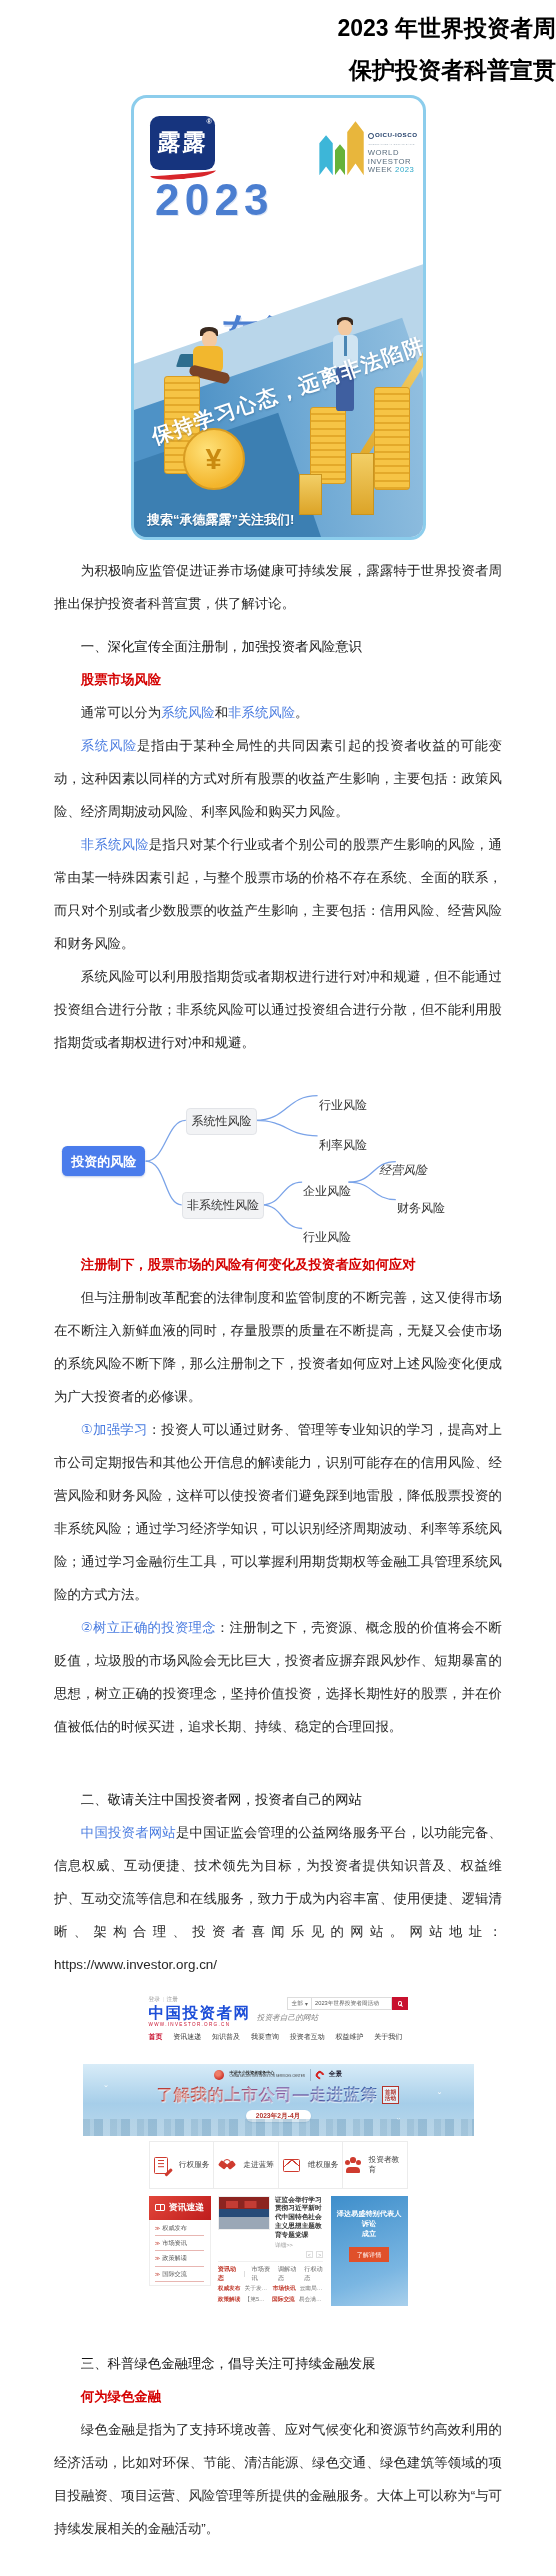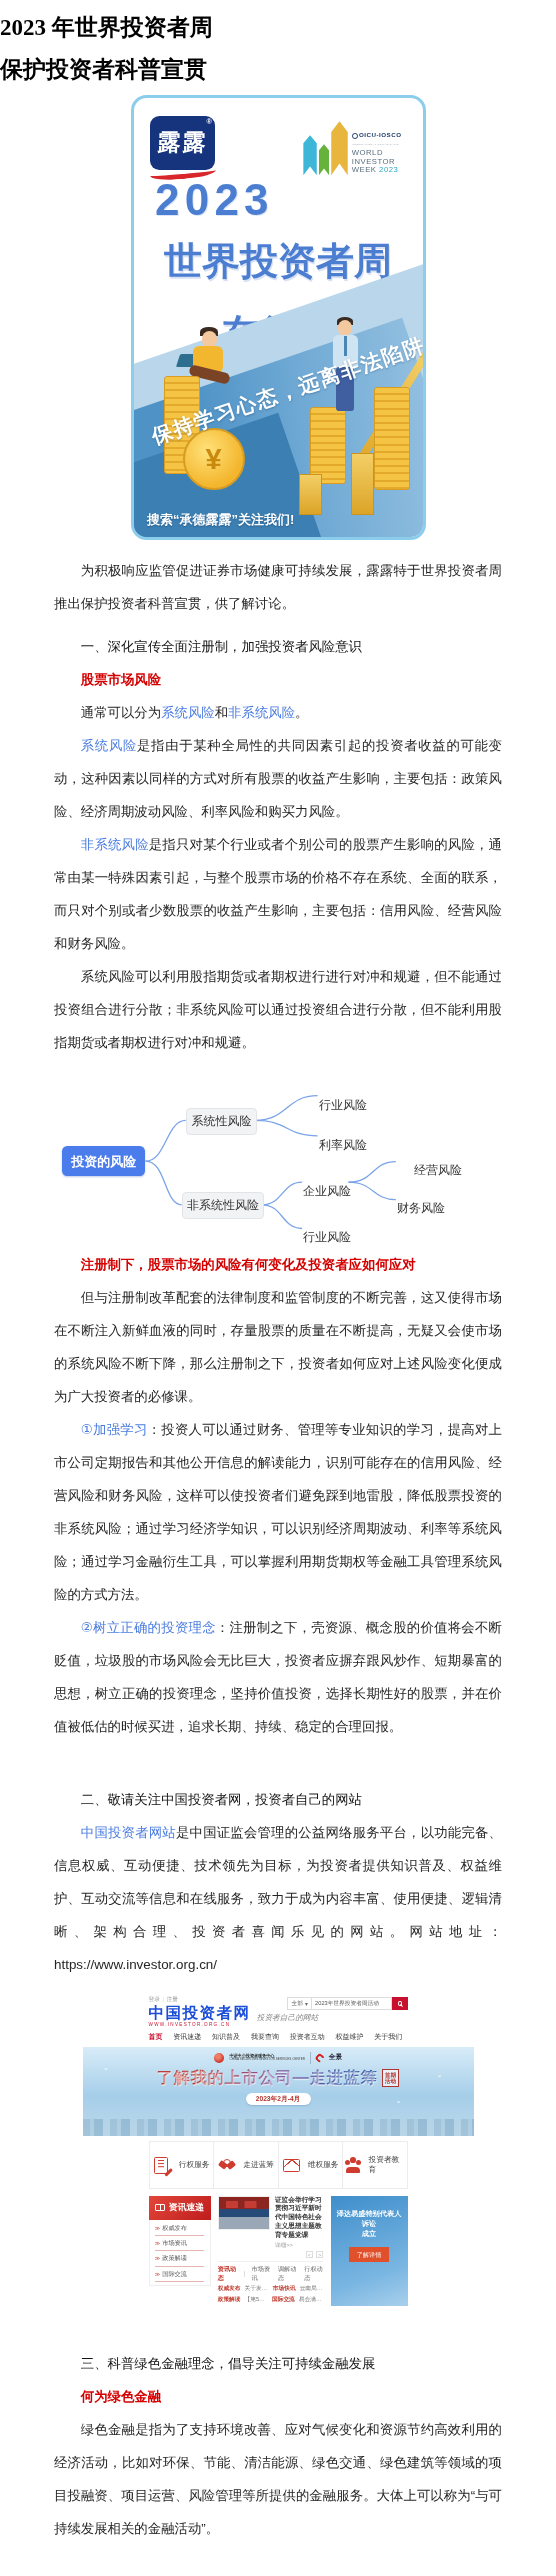--- a/index.html
+++ b/index.html
@@ -7,8 +7,8 @@
   .page{width:556px;margin:0 auto;background:#fff;overflow:hidden;}
 
   
-  .main-title{ text-align:left;font-size:23px;font-weight:bold;color:#000;
-    line-height:42px;padding-top:7.2px;font-family:Liberation Serif, serif;}
+  .main-title{ text-align:right;font-size:23px;font-weight:bold;color:#000;
+    line-height:42px;padding-top:7.2px;}
   .doc{margin:0 54px;font-size:13.4px;line-height:33px;text-align:justify;}
   .doc p{margin:0;text-indent:2em;}
   .h-black{font-weight:normal;color:#141414;margin-top:10.3px !important;}

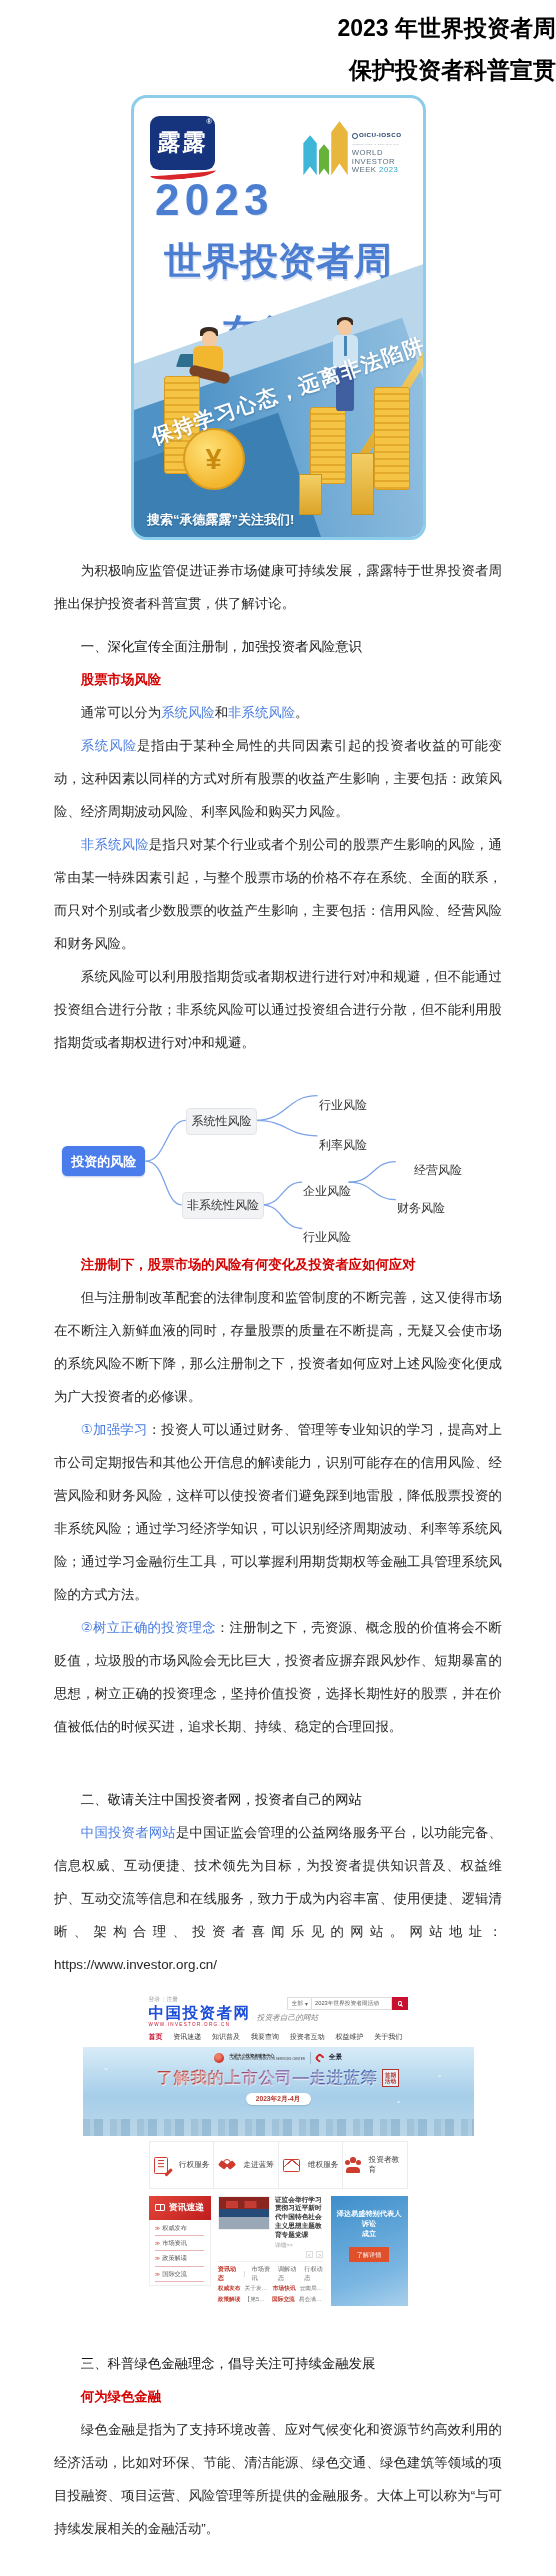--- a/index.html
+++ b/index.html
@@ -28,7 +28,7 @@
   .lulu-badge .reg{position:absolute;top:1px;right:3.1px;font-size:7.2px;letter-spacing:0;}
   .lulu-swoosh{width:66px;height:12.4px;border-bottom:5.2px solid #d8262b;
     border-radius:50%;transform:rotate(-5deg);margin-top:-3.1px;}
-  .wiw{position:absolute;right:21px;top:23px;display:flex;align-items:flex-end;gap:4.1px;}
+  .wiw{position:absolute;right:5px;top:23px;display:flex;align-items:flex-end;gap:4.1px;}
   .pencils{display:flex;align-items:flex-end;gap:2.1px;}
   .pencil{clip-path:polygon(50% 0,100% 20%,100% 100%,50% 78%,0 100%,0 20%);}
   .pc1{width:13.4px;height:40px;background:#3db6d8;}

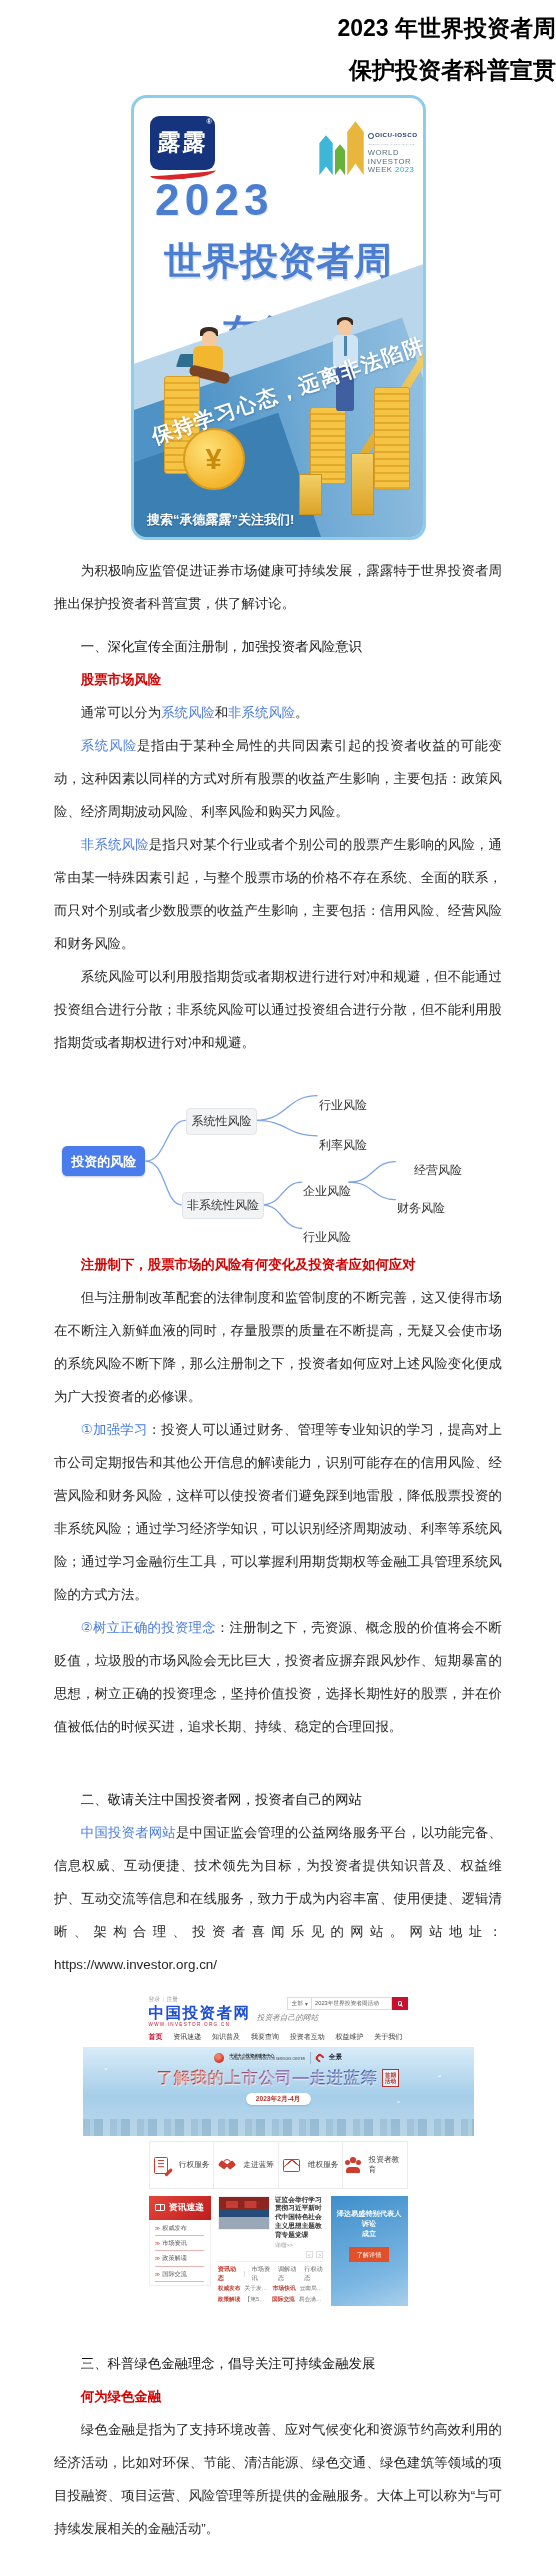--- a/index.html
+++ b/index.html
@@ -233,7 +233,6 @@
       </div>
     </div>
     <div class="poster-year">2023</div>
-    <div class="poster-t1">世界投资者周</div>
     <div class="poster-t2">在行动</div>
 
     <div class="band-light"></div>

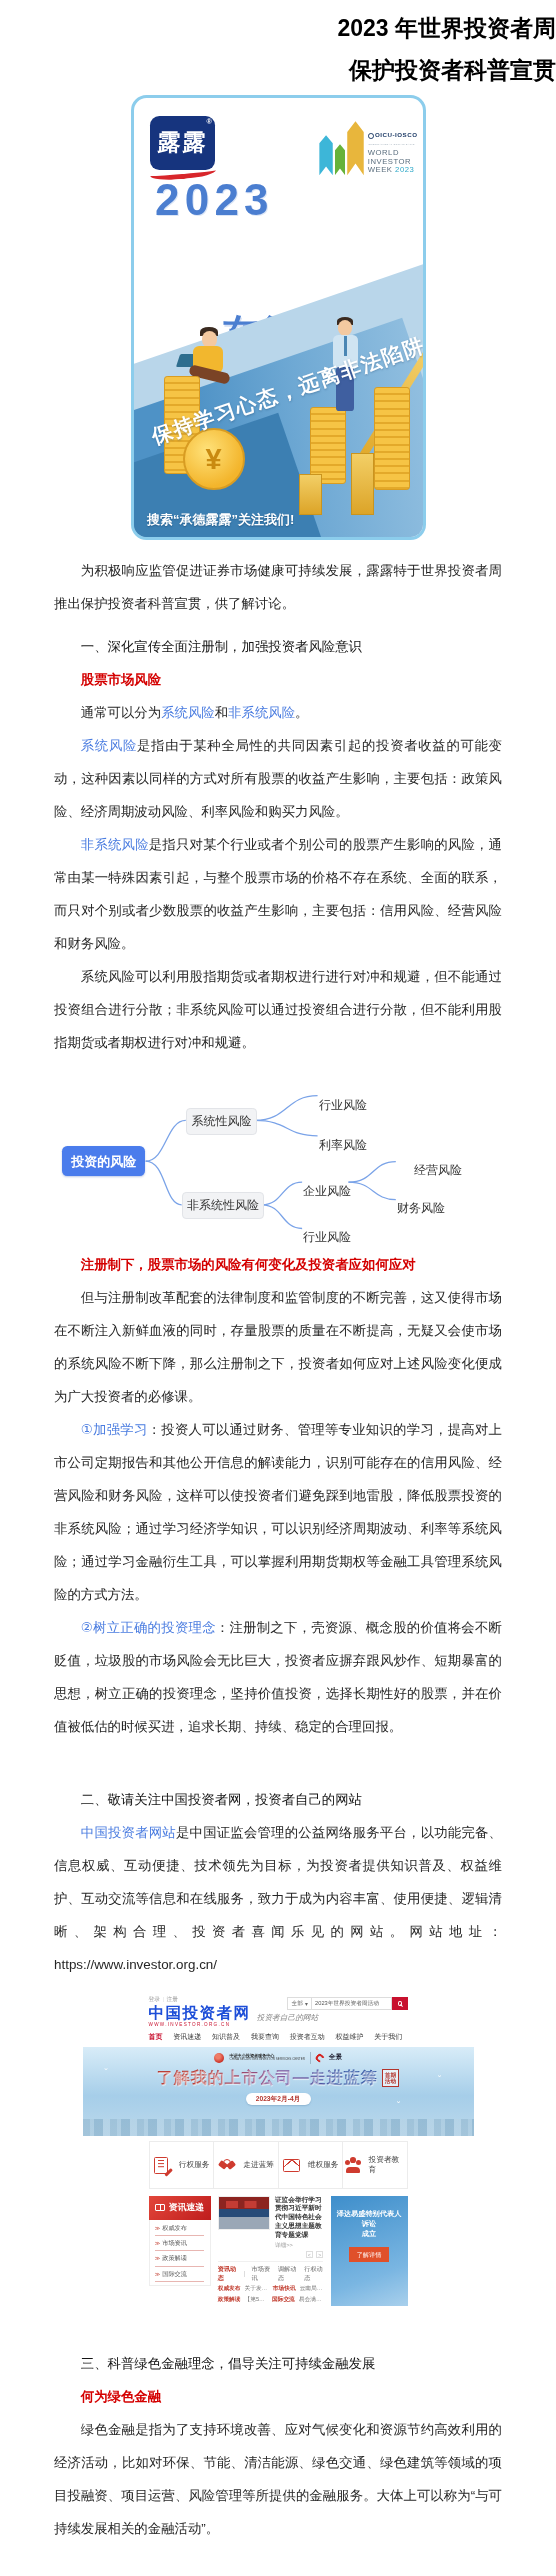--- a/index.html
+++ b/index.html
@@ -297,7 +297,7 @@
       <div class="mm-leaf" style="left:265px;top:55px;">利率风险</div>
       <div class="mm-box mm-b2">非系统性风险</div>
       <div class="mm-leaf" style="left:249px;top:101px;">企业风险</div>
-      <div class="mm-leaf" style="left:360px;top:80px;">经营风险</div>
+      <div class="mm-leaf" style="left:325px;top:80px;font-style:italic;">经营风险</div>
       <div class="mm-leaf" style="left:343px;top:118px;">财务风险</div>
       <div class="mm-leaf" style="left:249px;top:147px;">行业风险</div>
     </div>

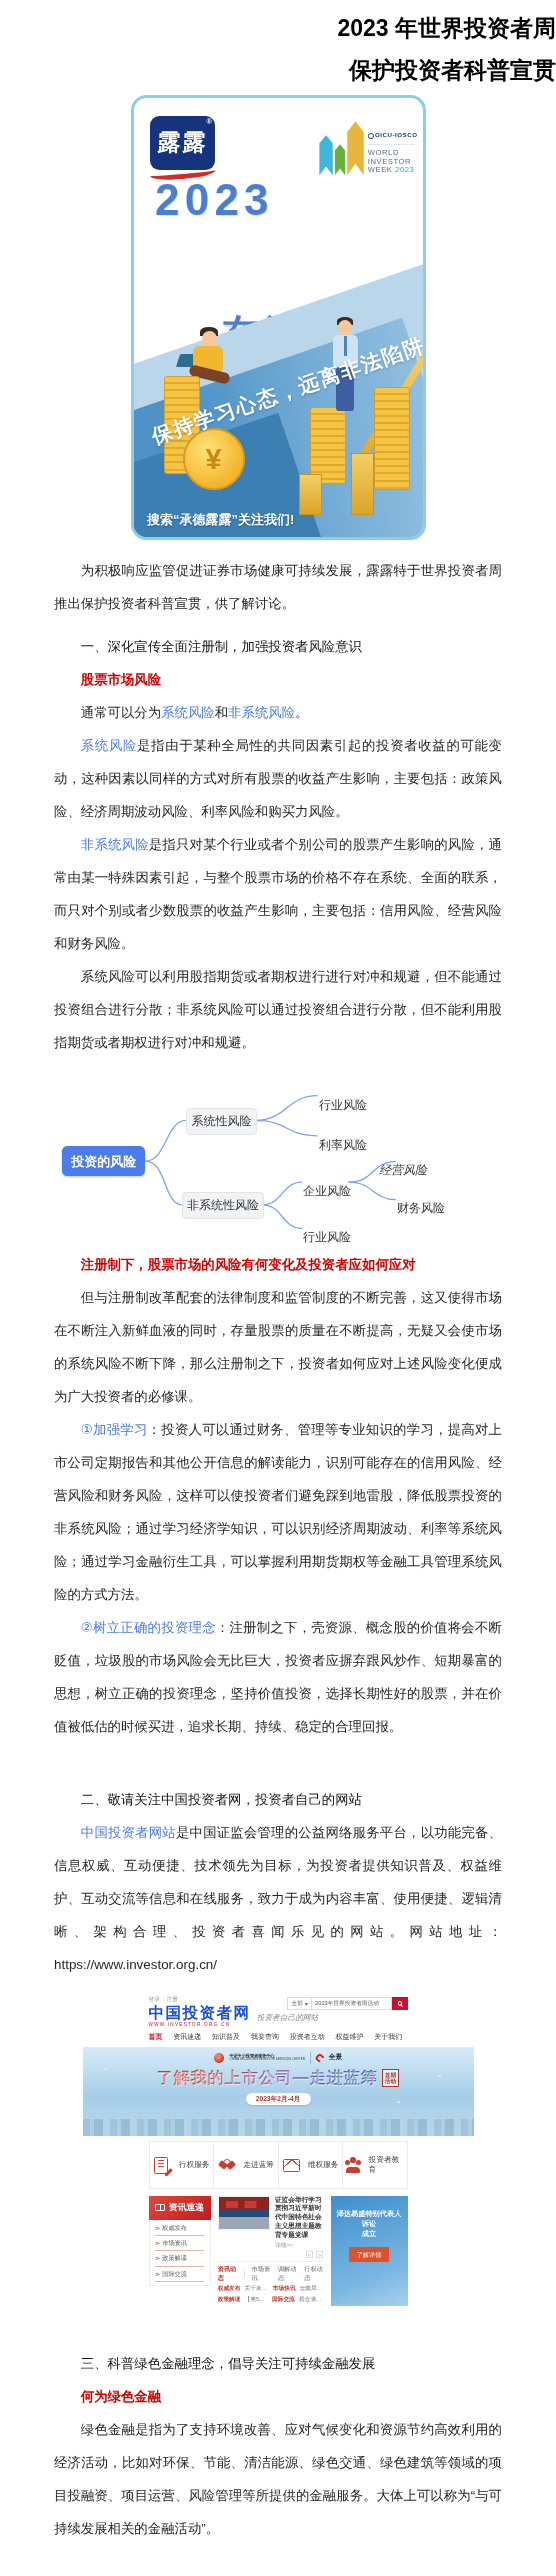--- a/index.html
+++ b/index.html
@@ -121,7 +121,7 @@
     transform:rotate(45deg);right:-2.6px;bottom:-1px;}
   .nav-row{display:flex;gap:10.8px;margin-top:5.2px;font-size:7px;color:#3a3a3a;padding-bottom:4.1px;}
   .nav-row .active{color:#c8102e;font-weight:bold;}
-  .banner{position:relative;height:89px;margin-top:1px;overflow:hidden;
+  .banner{position:relative;height:72px;margin-top:18px;overflow:hidden;
     background:linear-gradient(180deg,#d8ecf8 0%,#a6cee9 55%,#bcd9ec 100%);}
   .banner-logos{display:flex;justify-content:center;align-items:center;gap:5.2px;padding-top:5.2px;}
   .knot{width:10.3px;height:10.3px;border-radius:50%;

